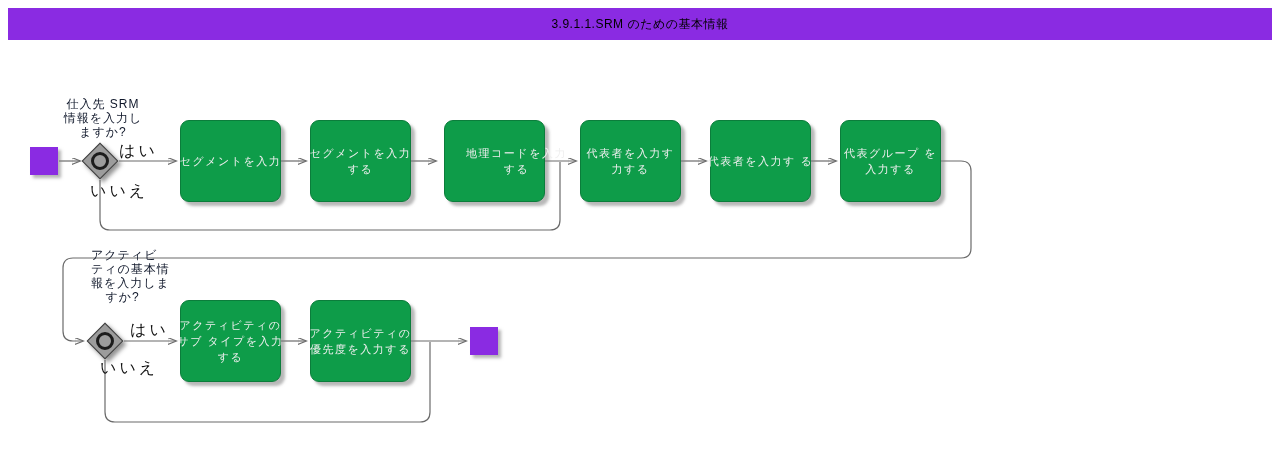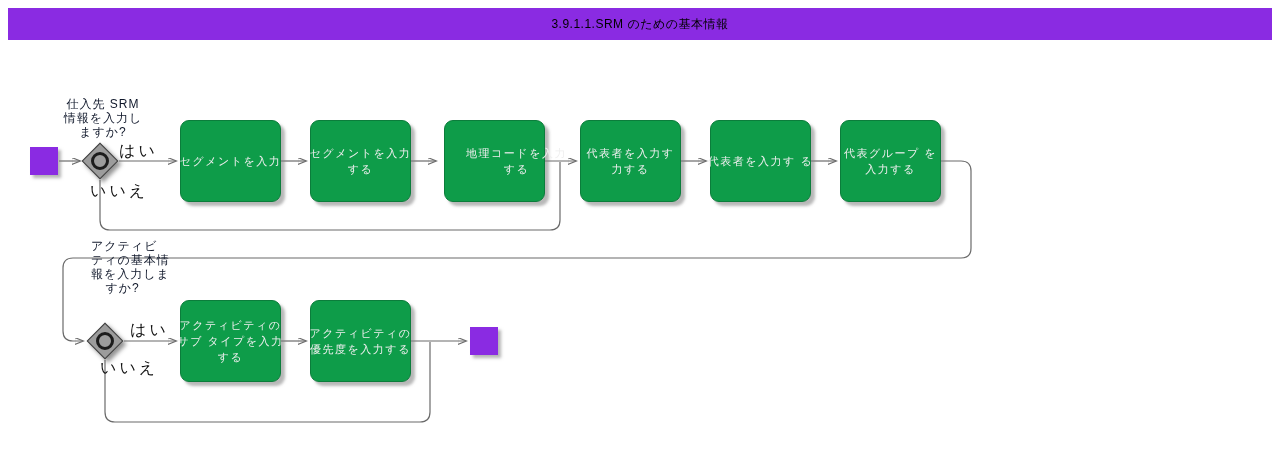--- a/index.html
+++ b/index.html
@@ -110,7 +110,7 @@
     <div class="gw-diamond"></div>
     <div class="gw-circle"></div>
   </div>
-  <div class="qlabel" style="left:64px; top:239px;padding-left:27px;">アクティビ
+  <div class="qlabel" style="left:64px; top:248px;padding-left:27px;">アクティビ
 ティの基本情
 報を入力しま
 すか?</div>

